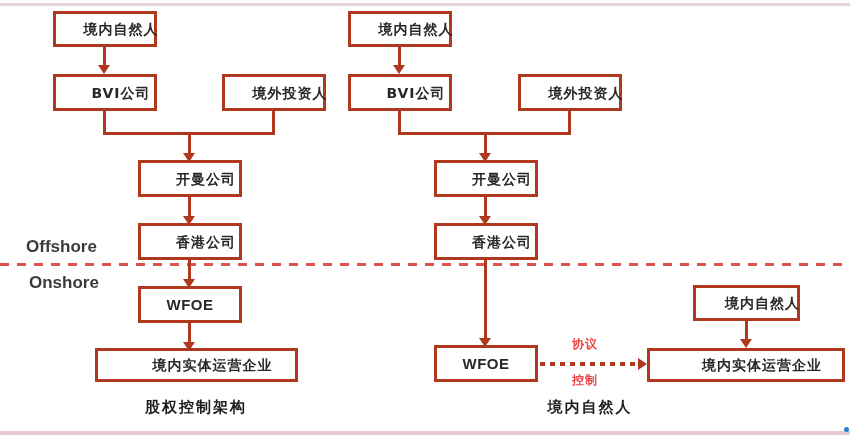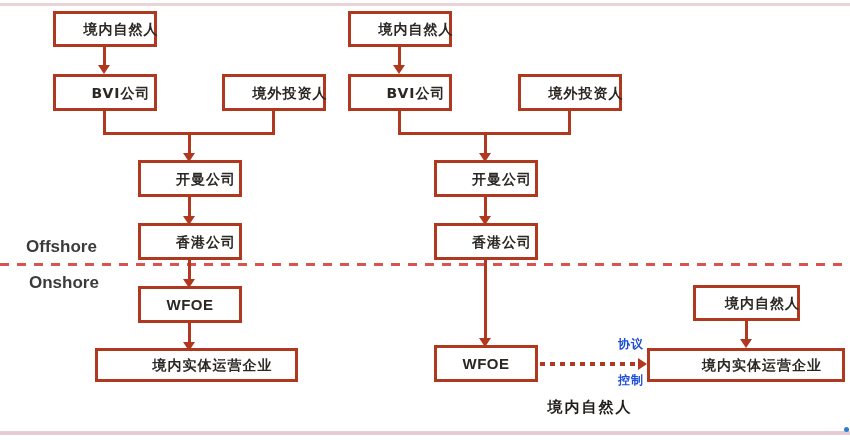--- a/index.html
+++ b/index.html
@@ -140,10 +140,9 @@
     font-family: "DejaVu Sans", "Liberation Sans", sans-serif;
     font-size: 12px;
     font-weight: 700;
-    color: #1d4ed8;
+    color: #ef4444;
     letter-spacing: 1px;
     white-space: nowrap;
-    margin-left: 46px;
   }
 </style>
 </head>

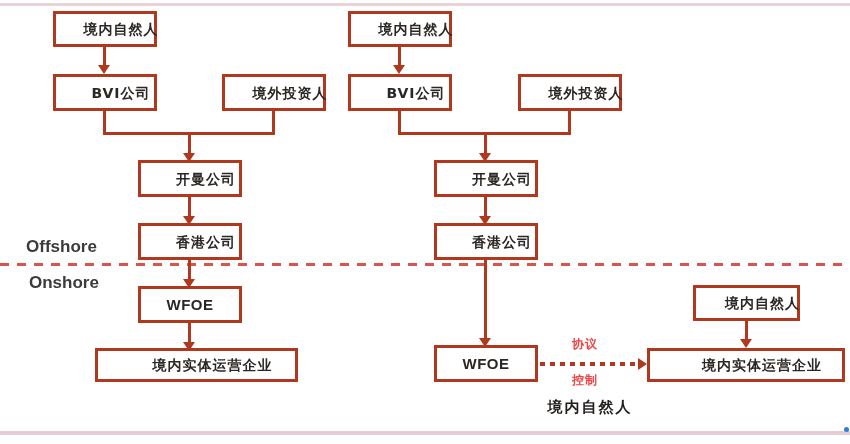--- a/index.html
+++ b/index.html
@@ -201,6 +201,7 @@
     <span class="txt-cn">境内实体运营企业</span>
   </div>
 
+  <div class="caption" style="left:96px; top:398px; width:200px;">股权控制架构</div>
 
   <div class="box" style="left:348px; top:11px; width:104px; height:36px;">
     <span class="txt-cn">境内自然人</span>

